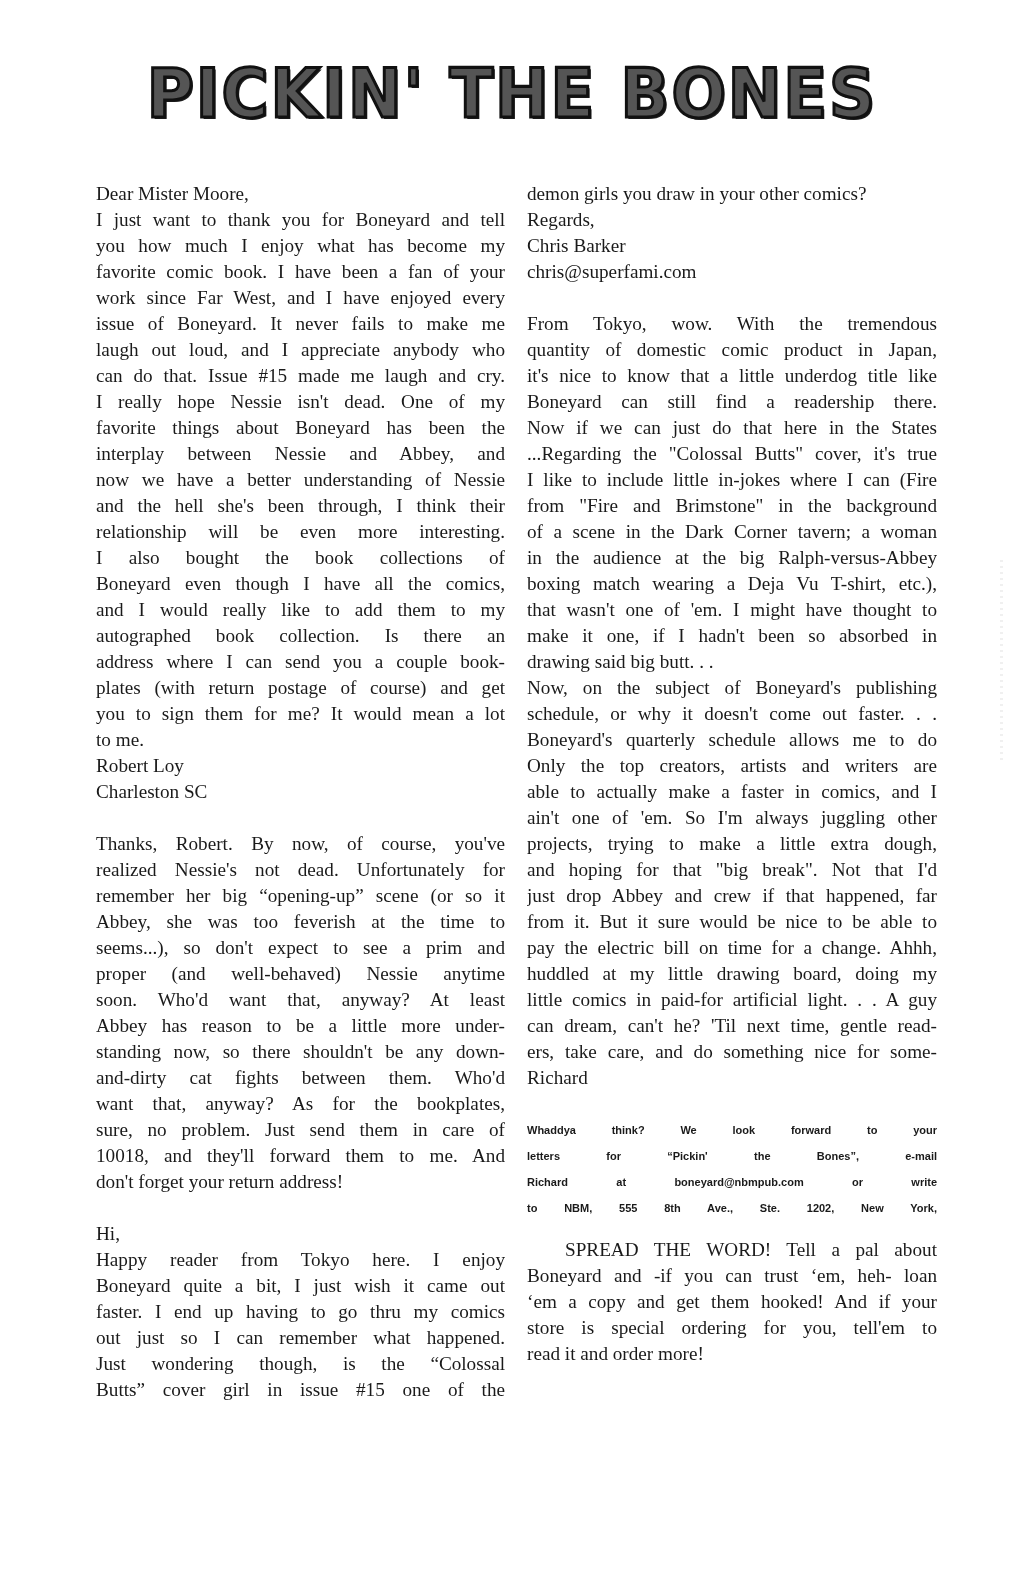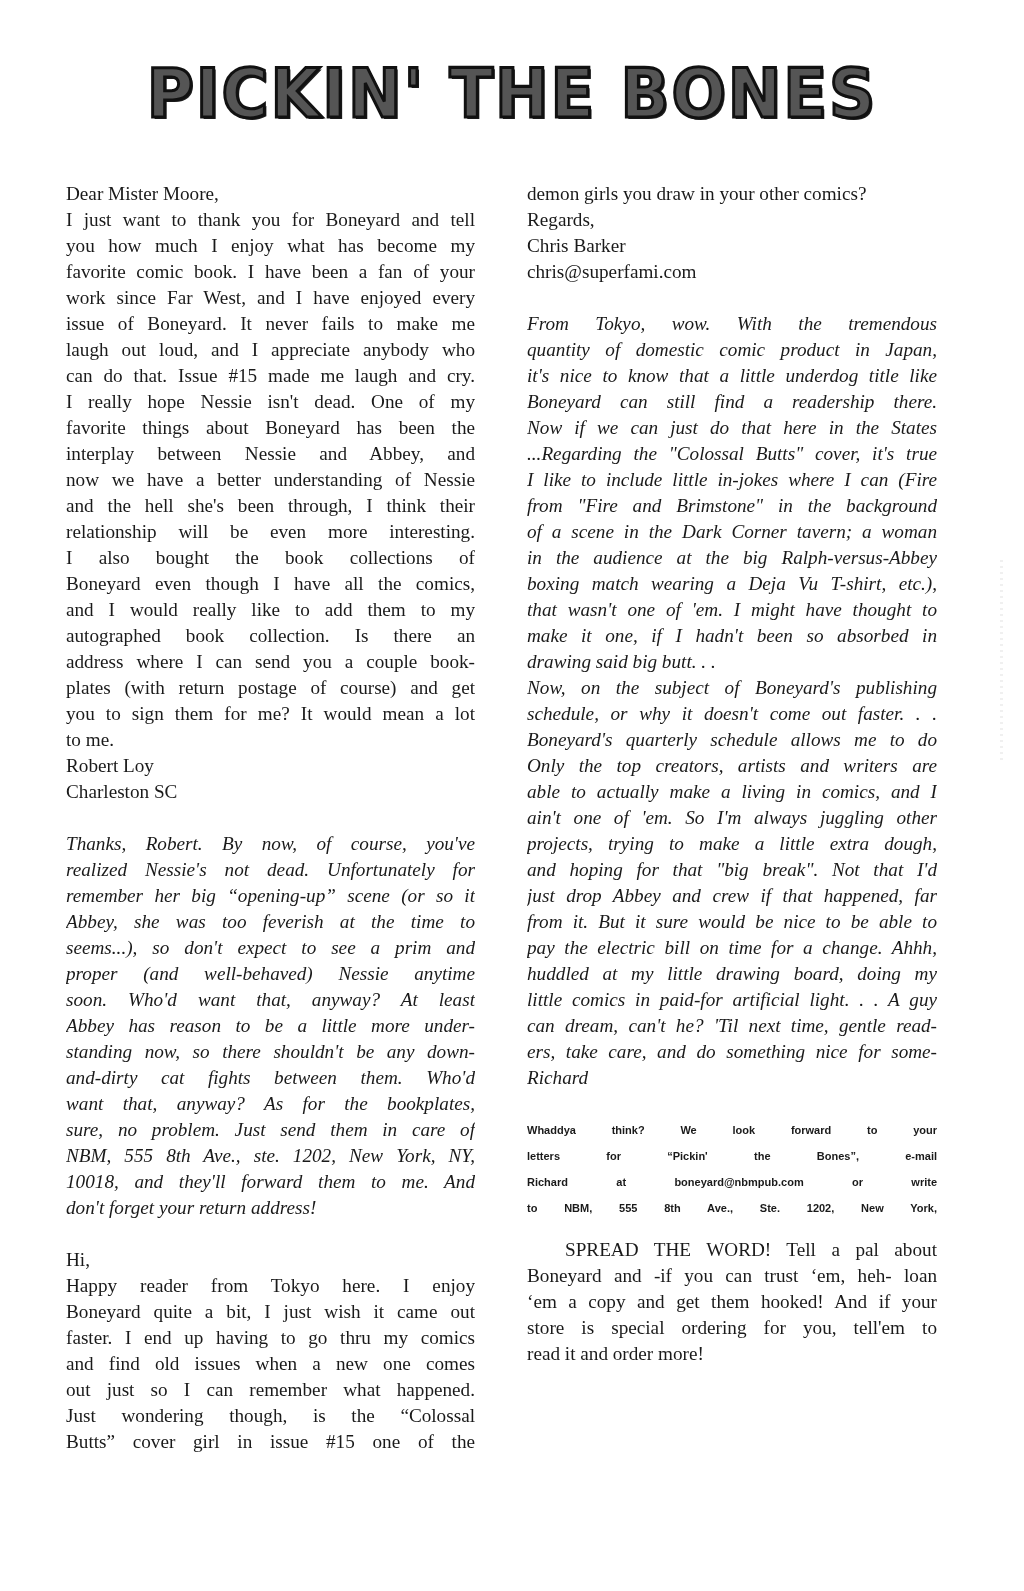--- a/index.html
+++ b/index.html
@@ -17,7 +17,7 @@
     line-height: 1;
   }
   .col { position: absolute; top: 181px; width: 409px; font-size: 19.2px; line-height: 26px; }
-  .col.left { left: 66px; }
+  .col.left { left: 96px; }
   .col.right { left: 527px; width: 410px; }
   .line { display: block; height: 26px; white-space: nowrap; text-align: justify; text-align-last: justify; overflow: hidden; }
   .line.last { text-align-last: left; }

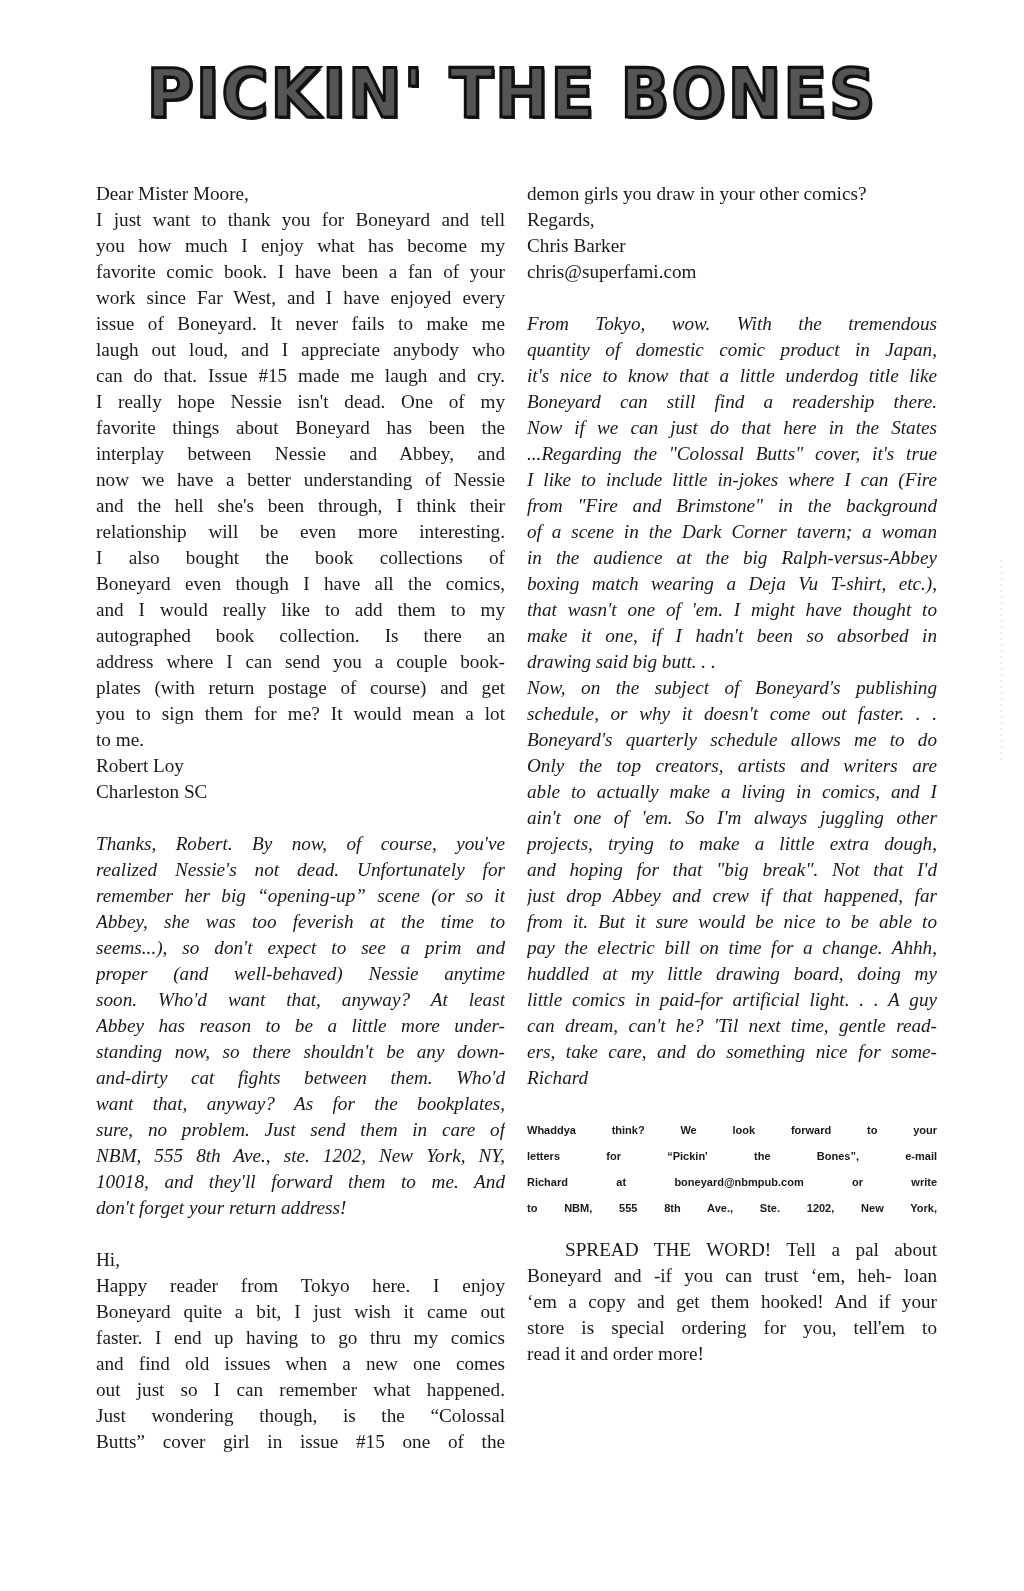--- a/index.html
+++ b/index.html
@@ -21,7 +21,7 @@
   .col.right { left: 527px; width: 410px; }
   .line { display: block; height: 26px; white-space: nowrap; text-align: justify; text-align-last: justify; overflow: hidden; }
   .line.last { text-align-last: left; }
-  .it { font-style: italic; }
+  .it { }
   .bd { font-weight: bold; font-family: "Liberation Sans", "DejaVu Sans", sans-serif; font-size: 11px; }
   .gap { height: 26px; display: block; }
   .gap-sm { height: 16px; display: block; }

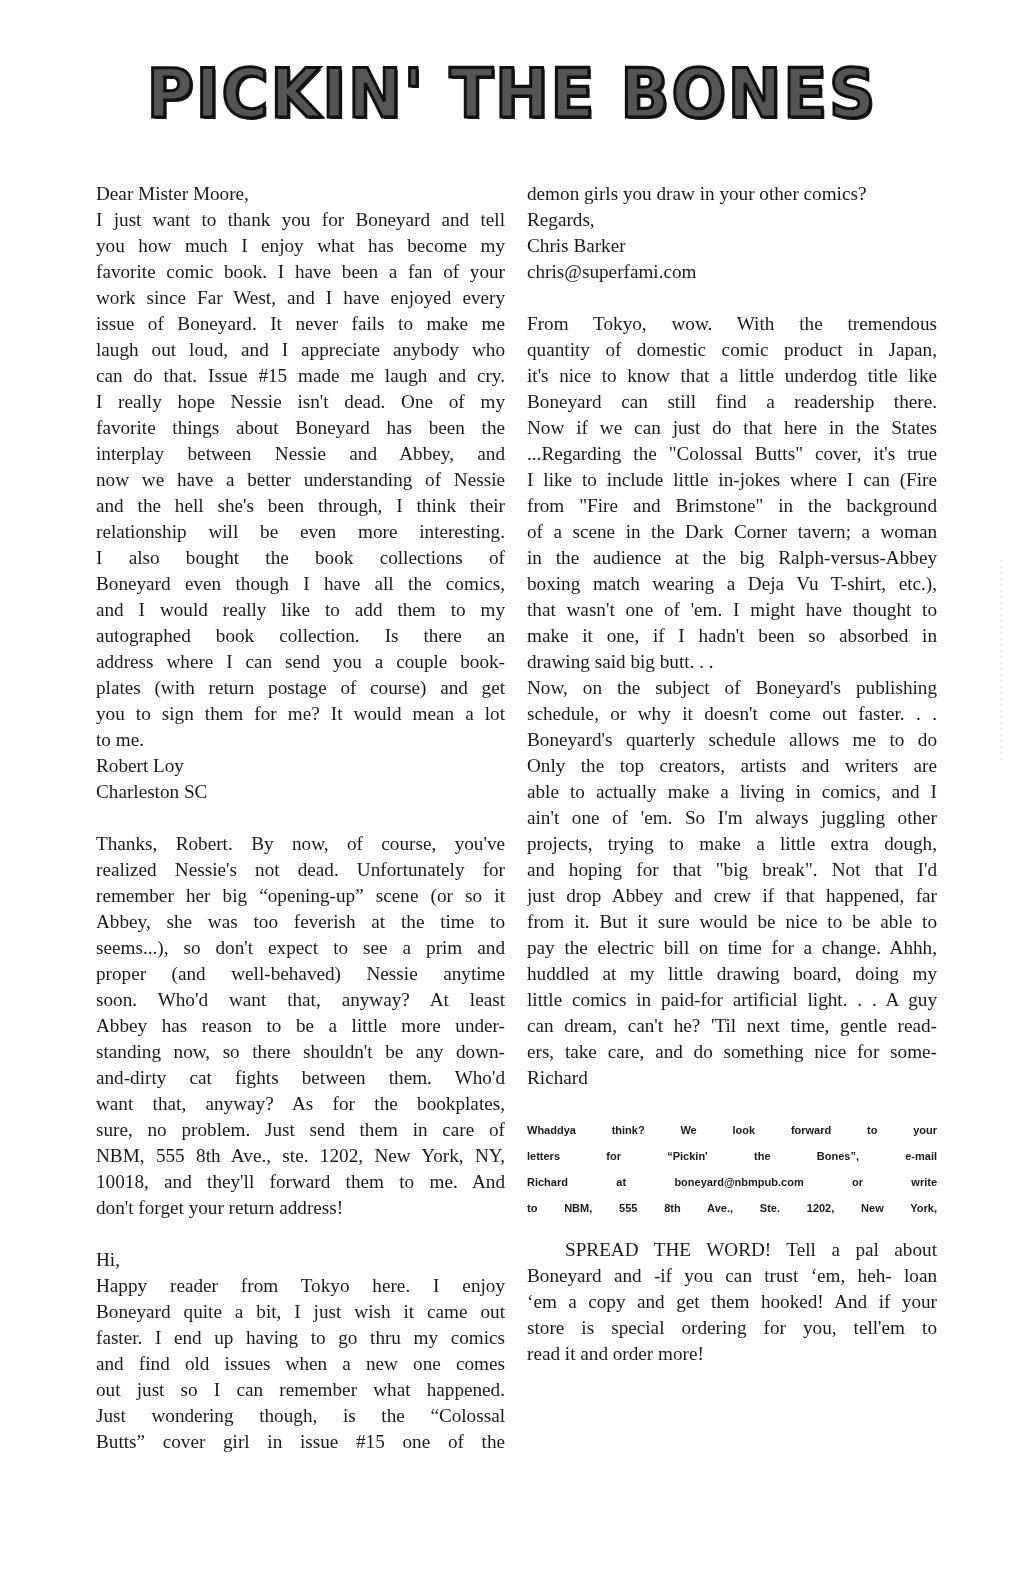--- a/index.html
+++ b/index.html
@@ -126,7 +126,7 @@
       <span class="line">schedule, or why it doesn't come out faster. . .</span>
       <span class="line">Boneyard's quarterly schedule allows me to do</span>
       <span class="line">Only the top creators, artists and writers are</span>
-      <span class="line">able to actually make a living in comics, and I</span>
+      <span class="line">able to actually make a faster in comics, and I</span>
       <span class="line">ain't one of 'em. So I'm always juggling other</span>
       <span class="line">projects, trying to make a little extra dough,</span>
       <span class="line">and hoping for that "big break". Not that I'd</span>

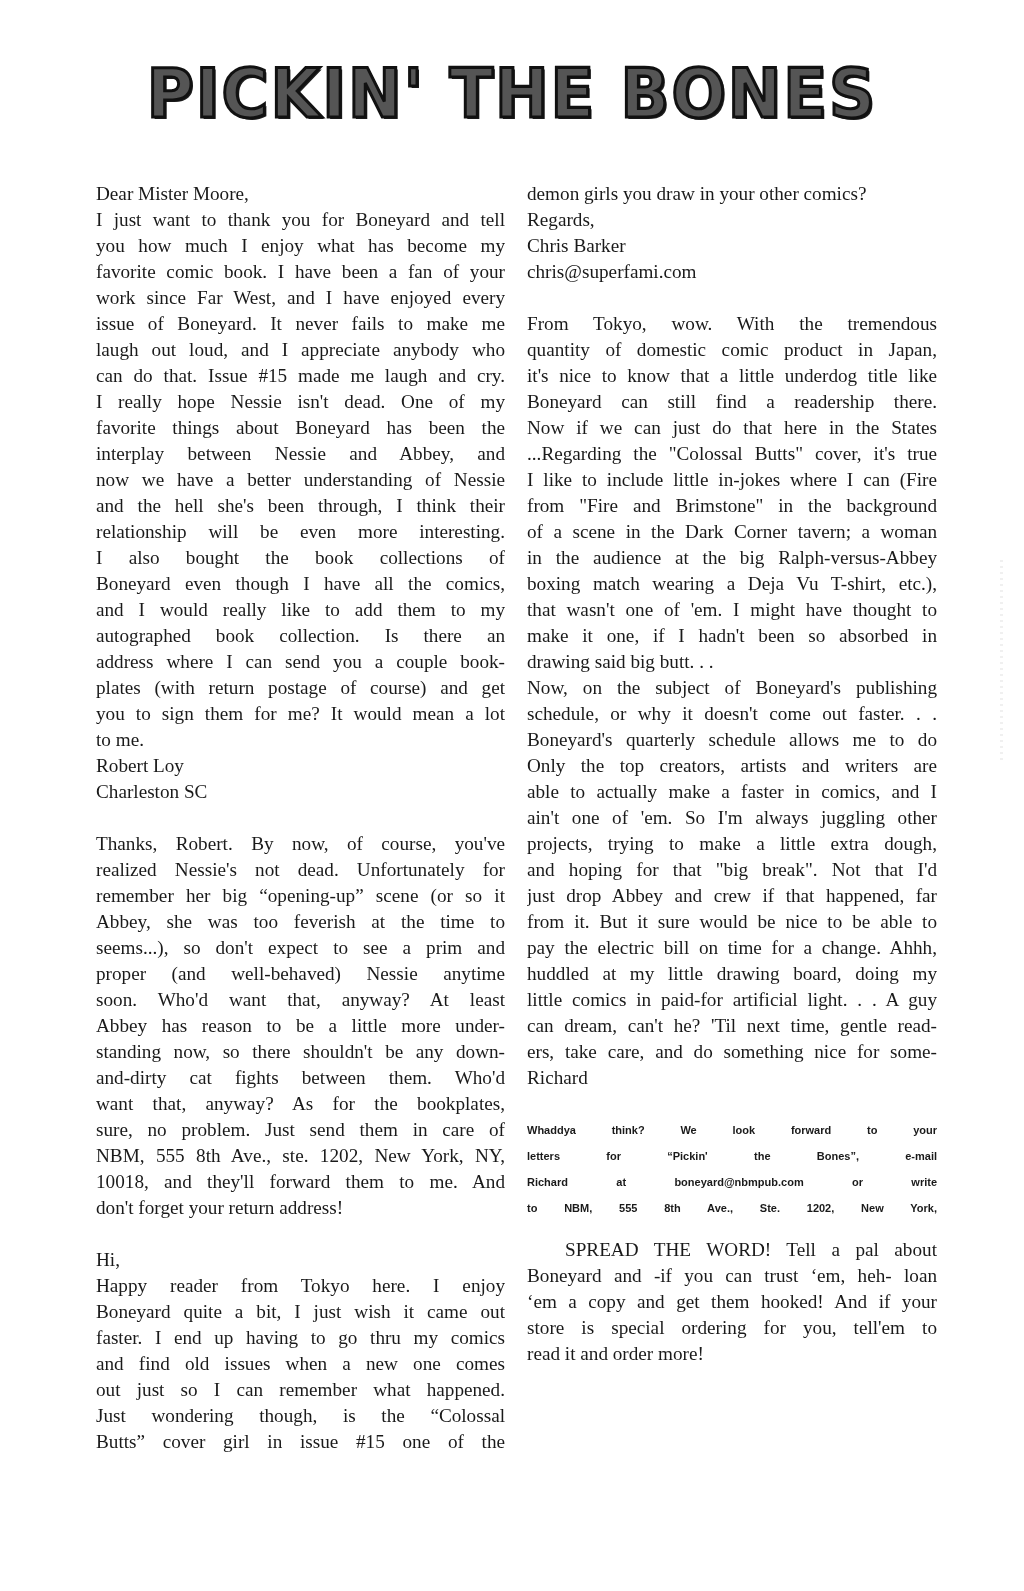--- a/index.html
+++ b/index.html
@@ -78,7 +78,6 @@
       <span class="line">and-dirty cat fights between them. Who'd</span>
       <span class="line">want that, anyway? As for the bookplates,</span>
       <span class="line">sure, no problem. Just send them in care of</span>
-      <span class="line">NBM, 555 8th Ave., ste. 1202, New York, NY,</span>
       <span class="line">10018, and they'll forward them to me. And</span>
       <span class="line last">don't forget your return address!</span>
     </div>

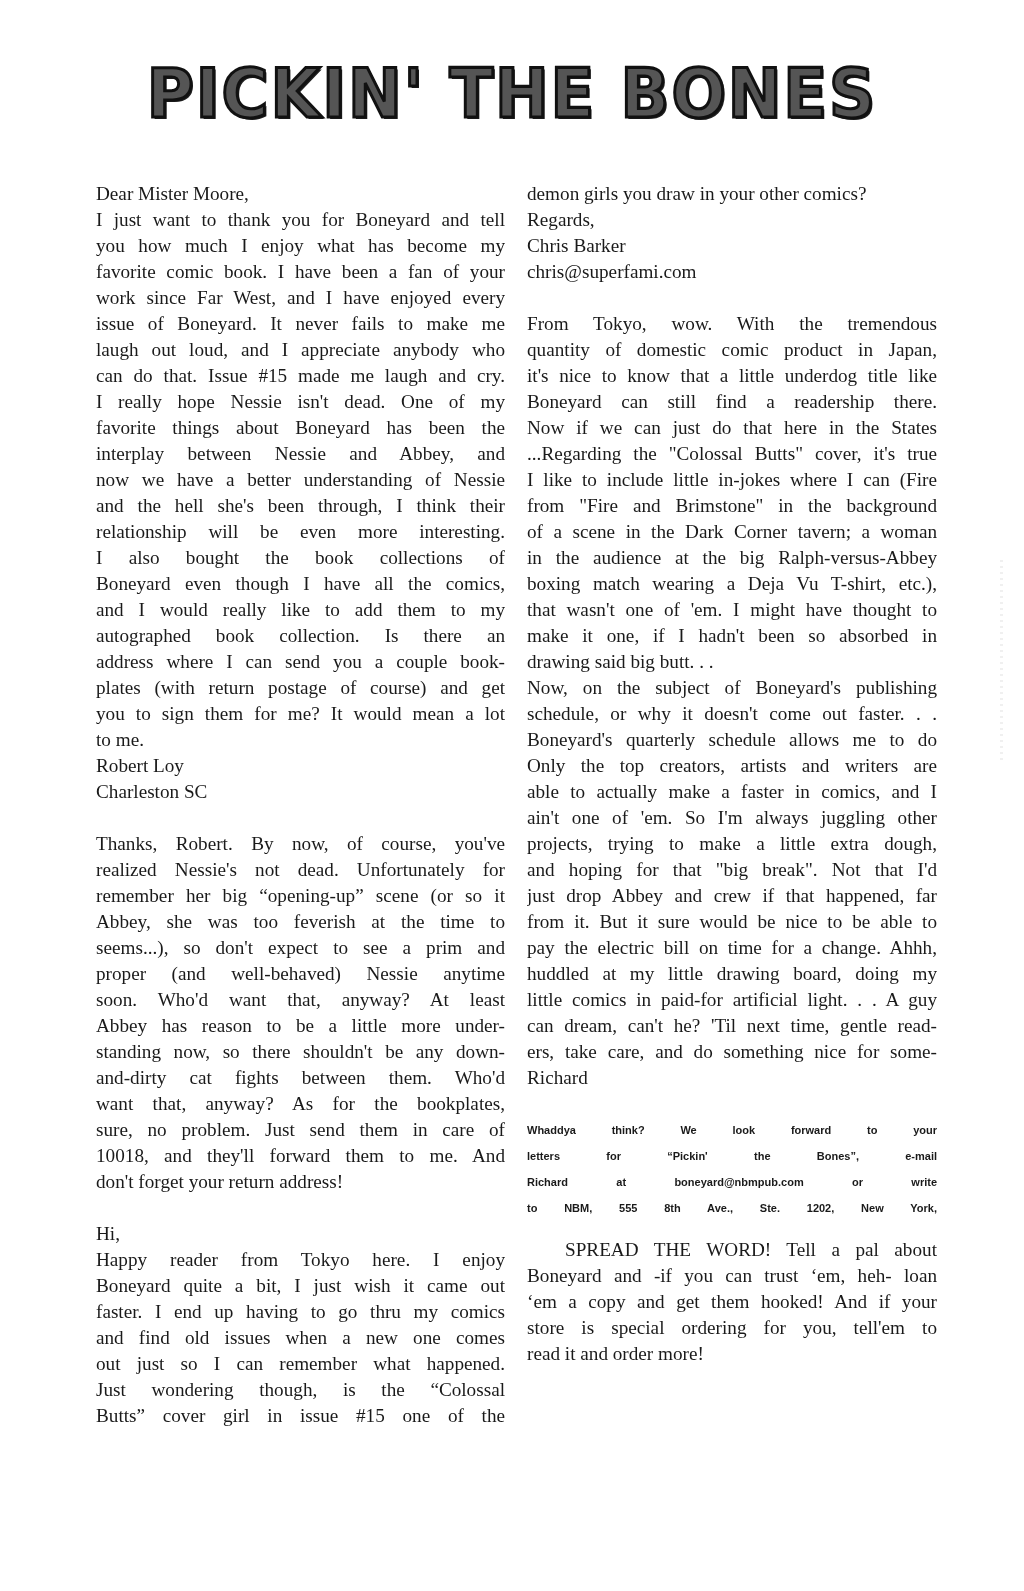--- a/index.html
+++ b/index.html
@@ -88,7 +88,6 @@
         <span class="line">Happy reader from Tokyo here. I enjoy</span>
         <span class="line">Boneyard quite a bit, I just wish it came out</span>
         <span class="line">faster. I end up having to go thru my comics</span>
-        <span class="line">and find old issues when a new one comes</span>
         <span class="line">out just so I can remember what happened.</span>
         <span class="line">Just wondering though, is the “Colossal</span>
         <span class="line">Butts” cover girl in issue #15 one of the</span>

